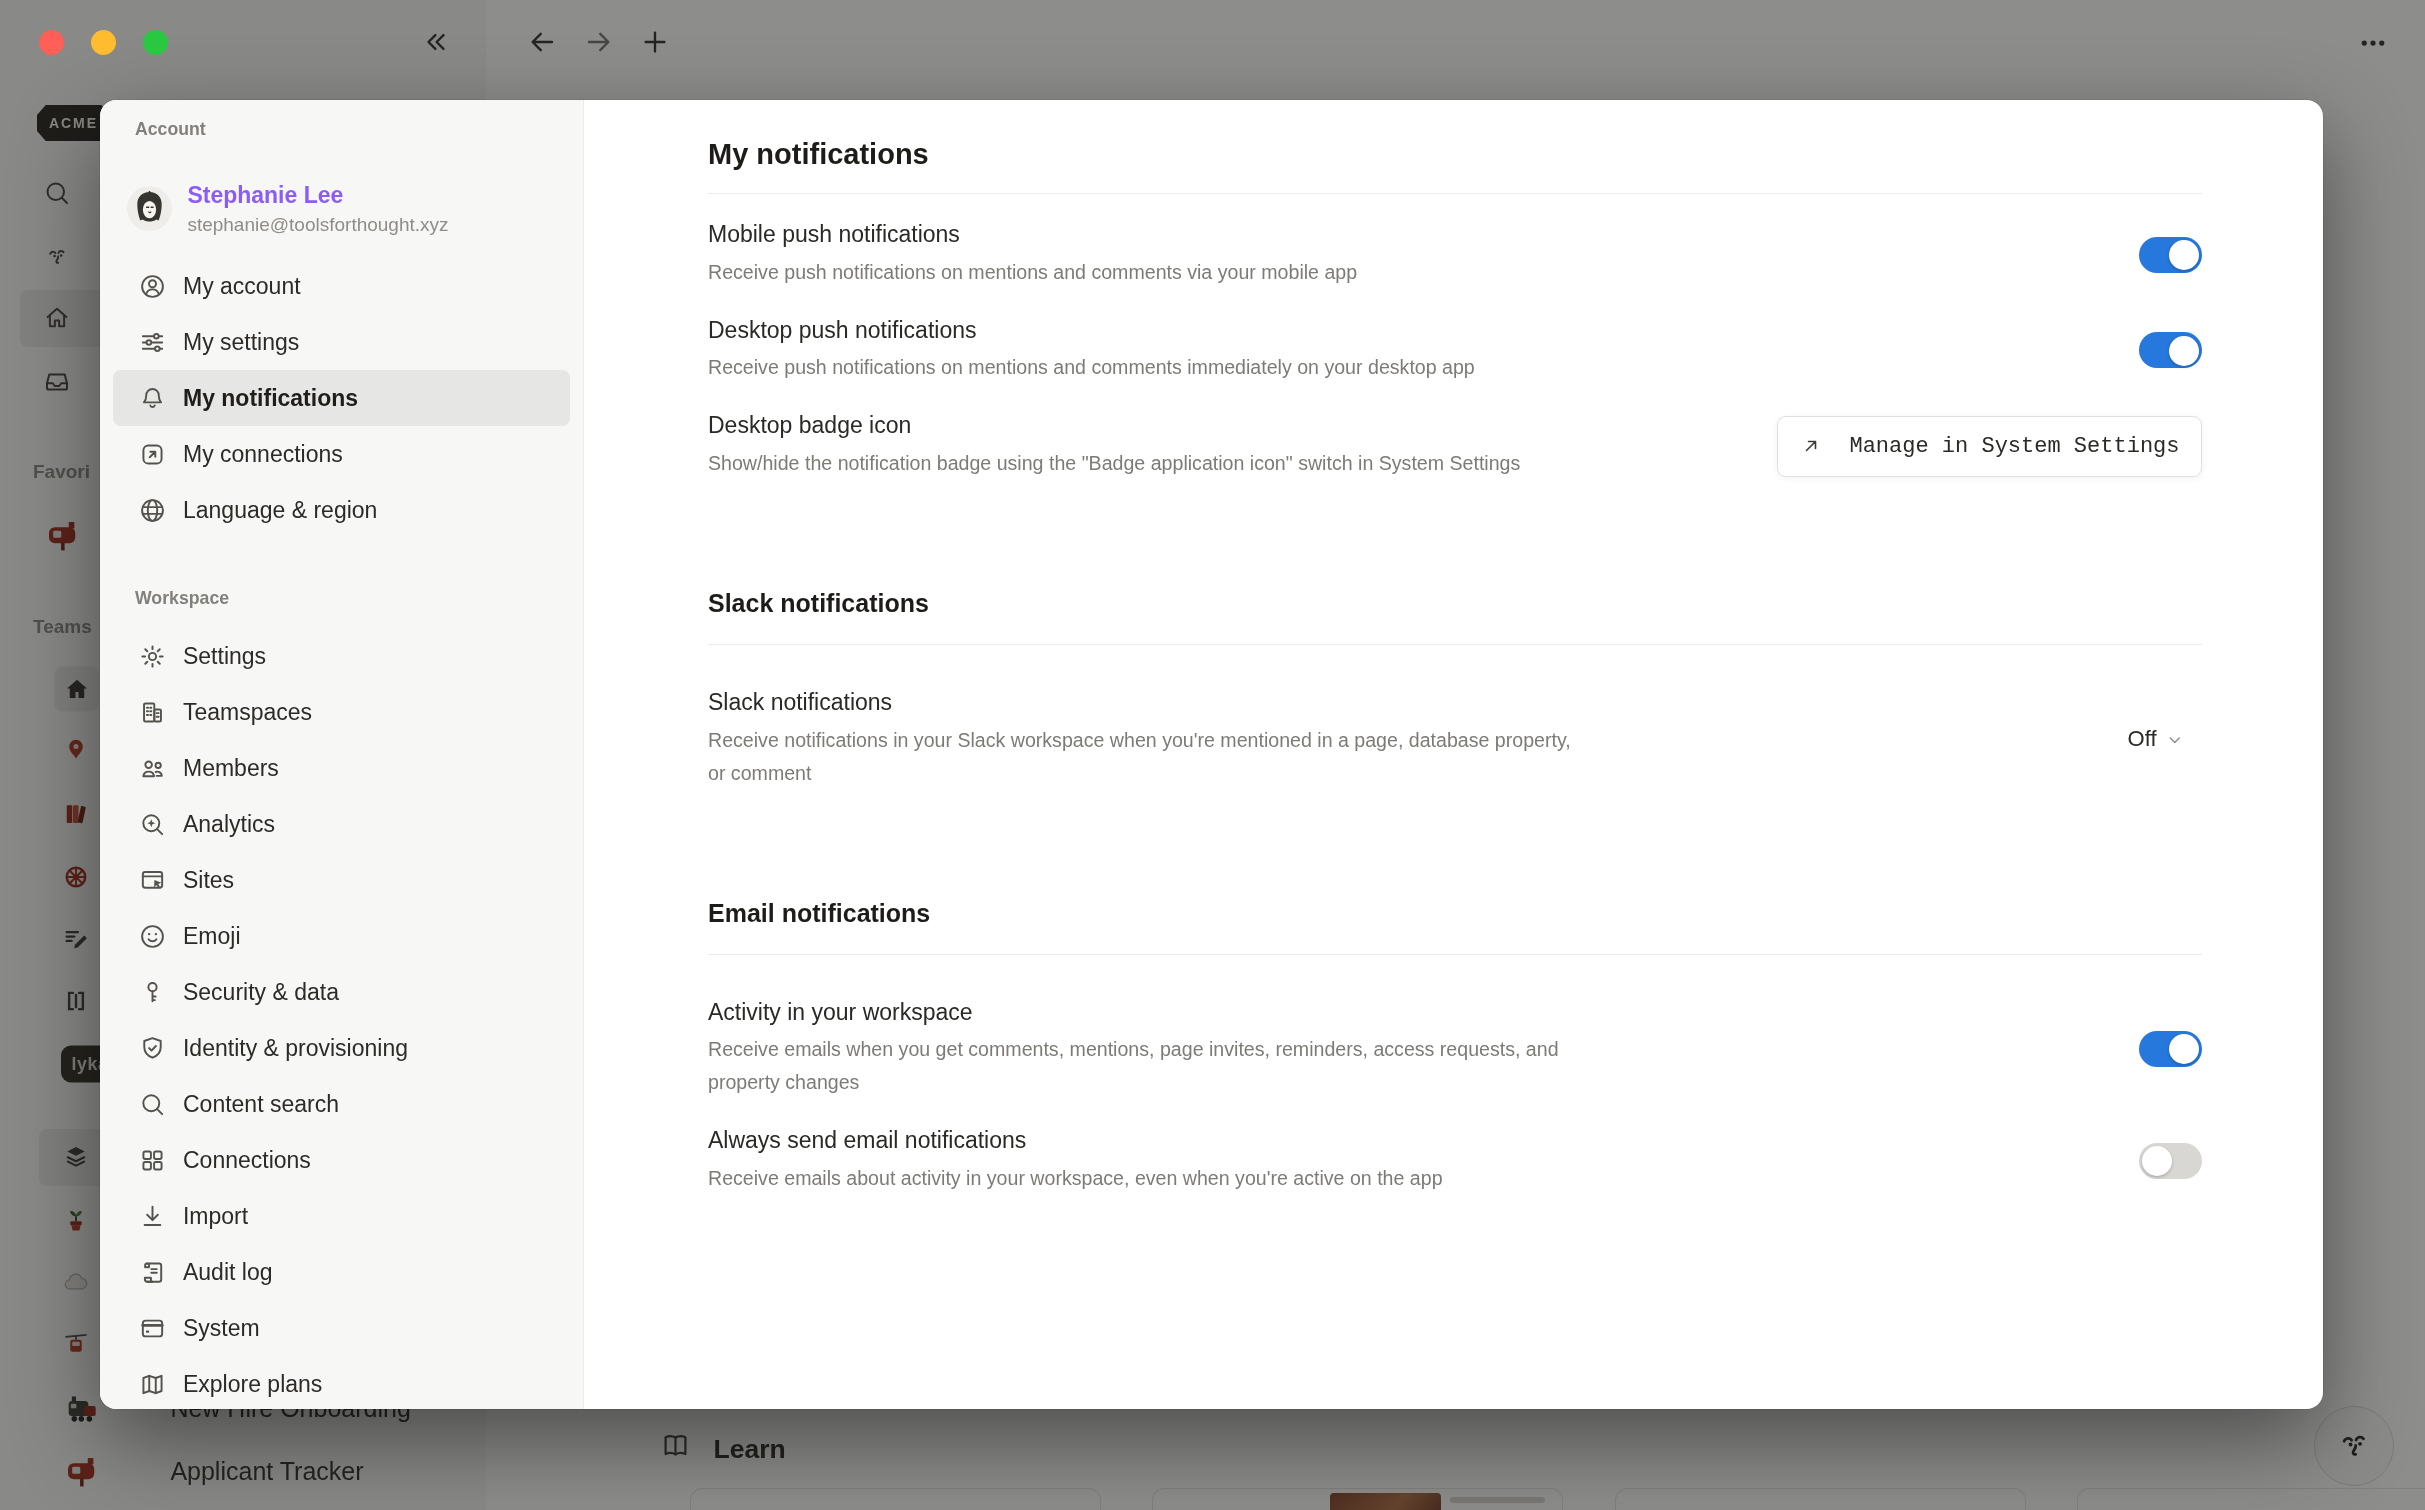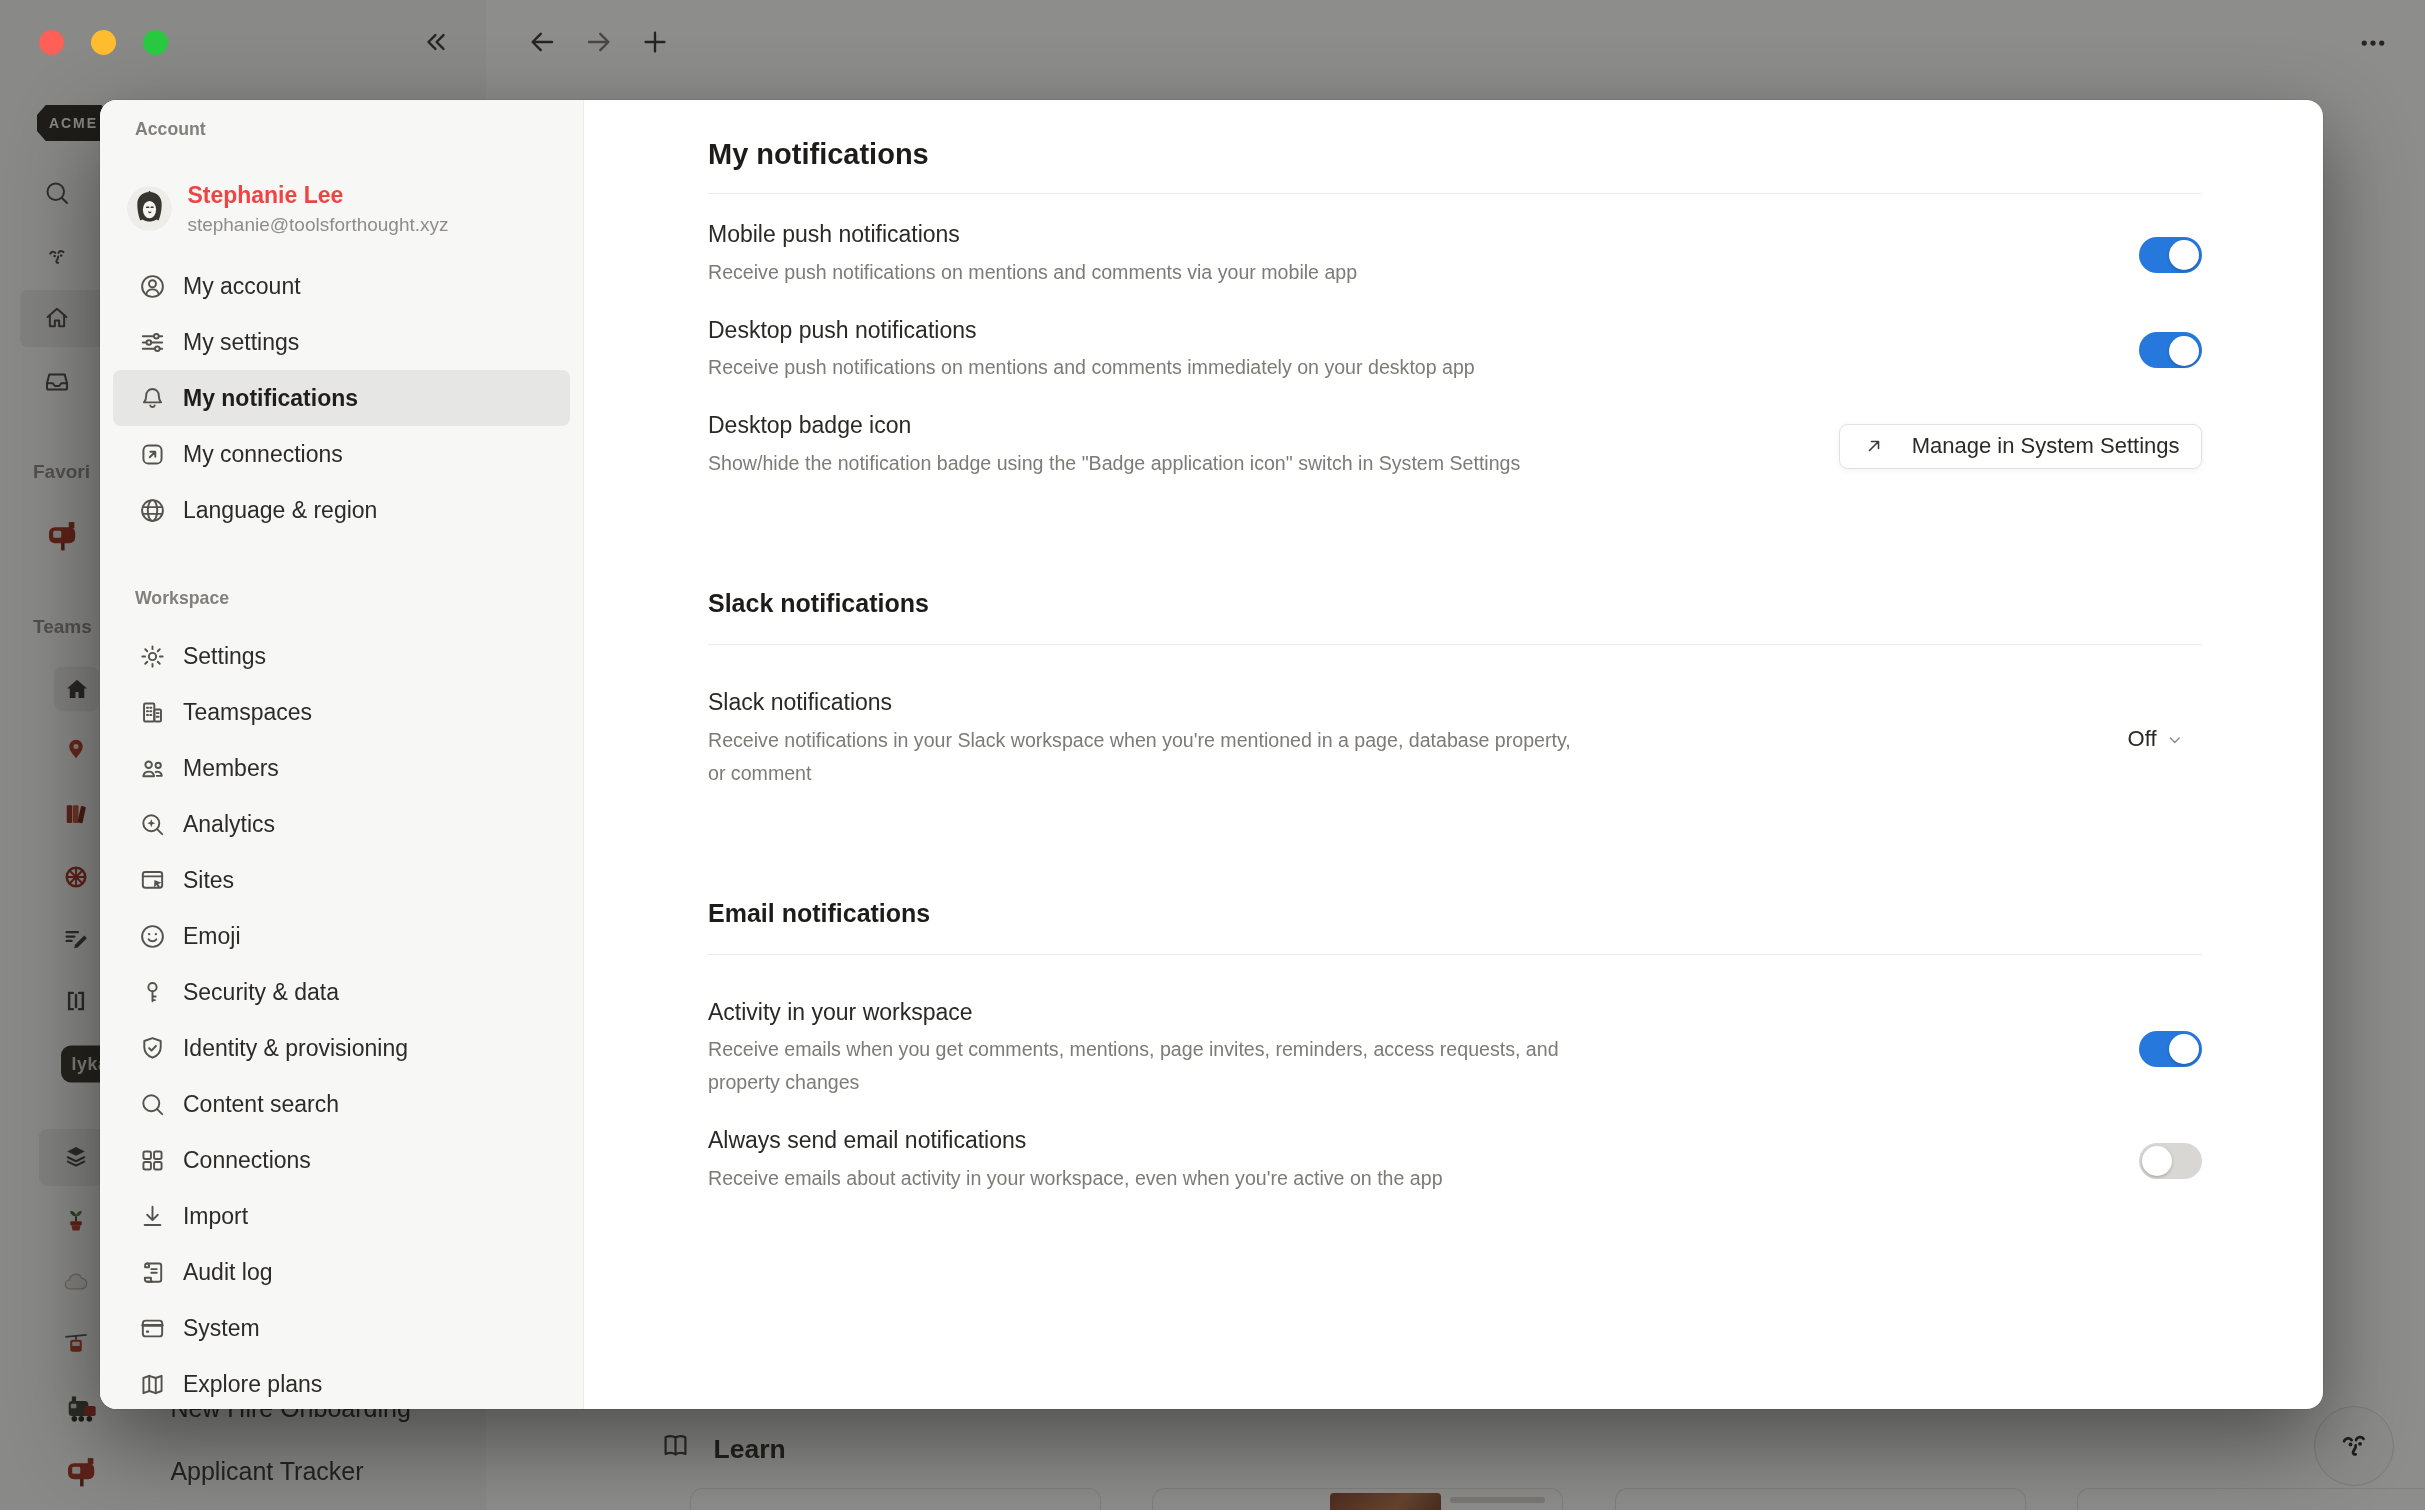--- a/index.html
+++ b/index.html
@@ -58,7 +58,7 @@
   .user{position:absolute;top:81px;left:28px;display:flex;align-items:center;gap:16.4px}
   .avatar{width:43px;height:43px;border-radius:50%;overflow:hidden;flex:none;box-shadow:0 0 0 0.6px rgba(0,0,0,.08)}
   .avatar svg{width:43px;height:43px;display:block}
-  .u-name{font-size:23px;font-weight:600;color:#ef4444;line-height:28px}
+  .u-name{font-size:23px;font-weight:600;color:#8b5cf6;line-height:28px}
   .u-mail{font-size:19px;color:#8f8d89;line-height:25px;margin-top:2.5px}
   .m-list{position:absolute;left:0;right:0}
   .acct-list{top:158px}

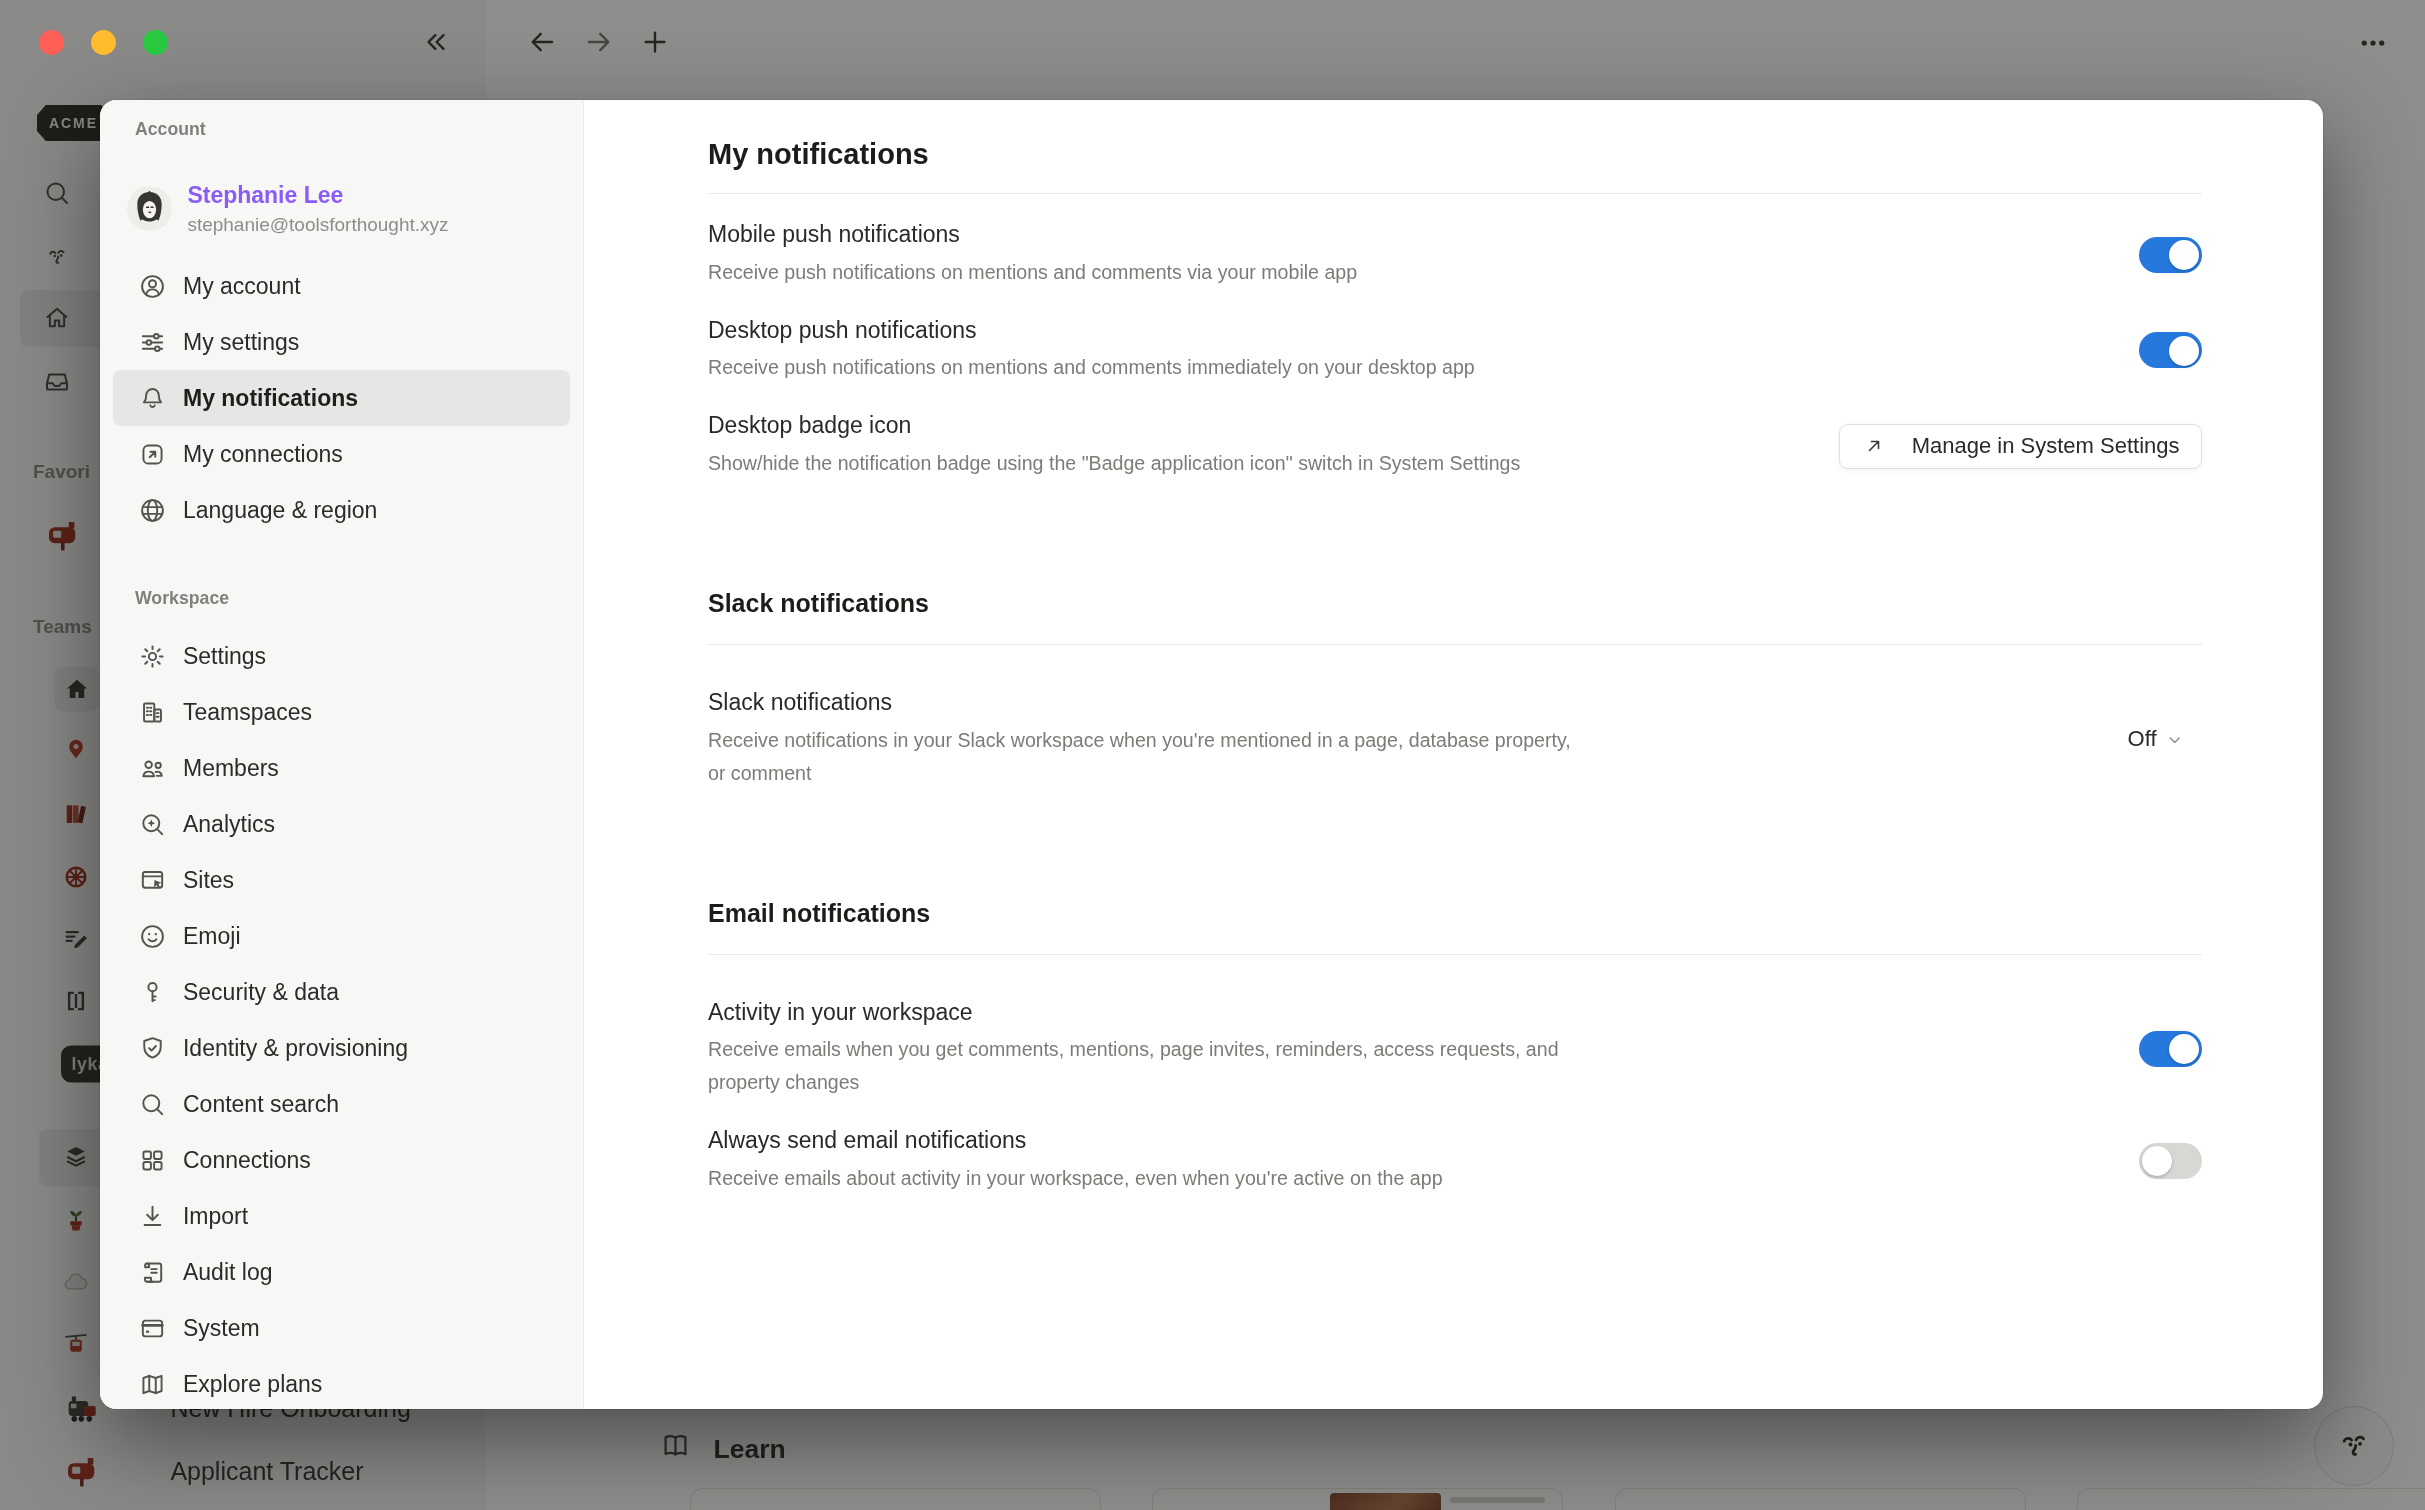--- a/index.html
+++ b/index.html
@@ -88,9 +88,9 @@
     box-shadow:0 1.3px 3.2px rgba(0,0,0,.22)}
   .toggle.on .knob{left:30px}
 
-  .mbtn{display:flex;align-items:center;gap:26px;height:45px;padding:0 21.5px;border-radius:8.8px;
+  .mbtn{display:flex;align-items:center;gap:26px;height:61px;padding:0 21.5px;border-radius:8.8px;
     background:#fff;border:1.3px solid #e2e0dd;box-shadow:0 1.9px 6.3px rgba(0,0,0,.05);
-    font-size:22px;color:#2b2a26;font-family:Liberation Sans, sans-serif;white-space:nowrap}
+    font-size:22px;color:#2b2a26;font-family:Liberation Mono, monospace;white-space:nowrap}
   .mbtn .ic{display:flex;color:#3c3a36}
   .mbtn .ic svg{width:24px;height:24px}
 

